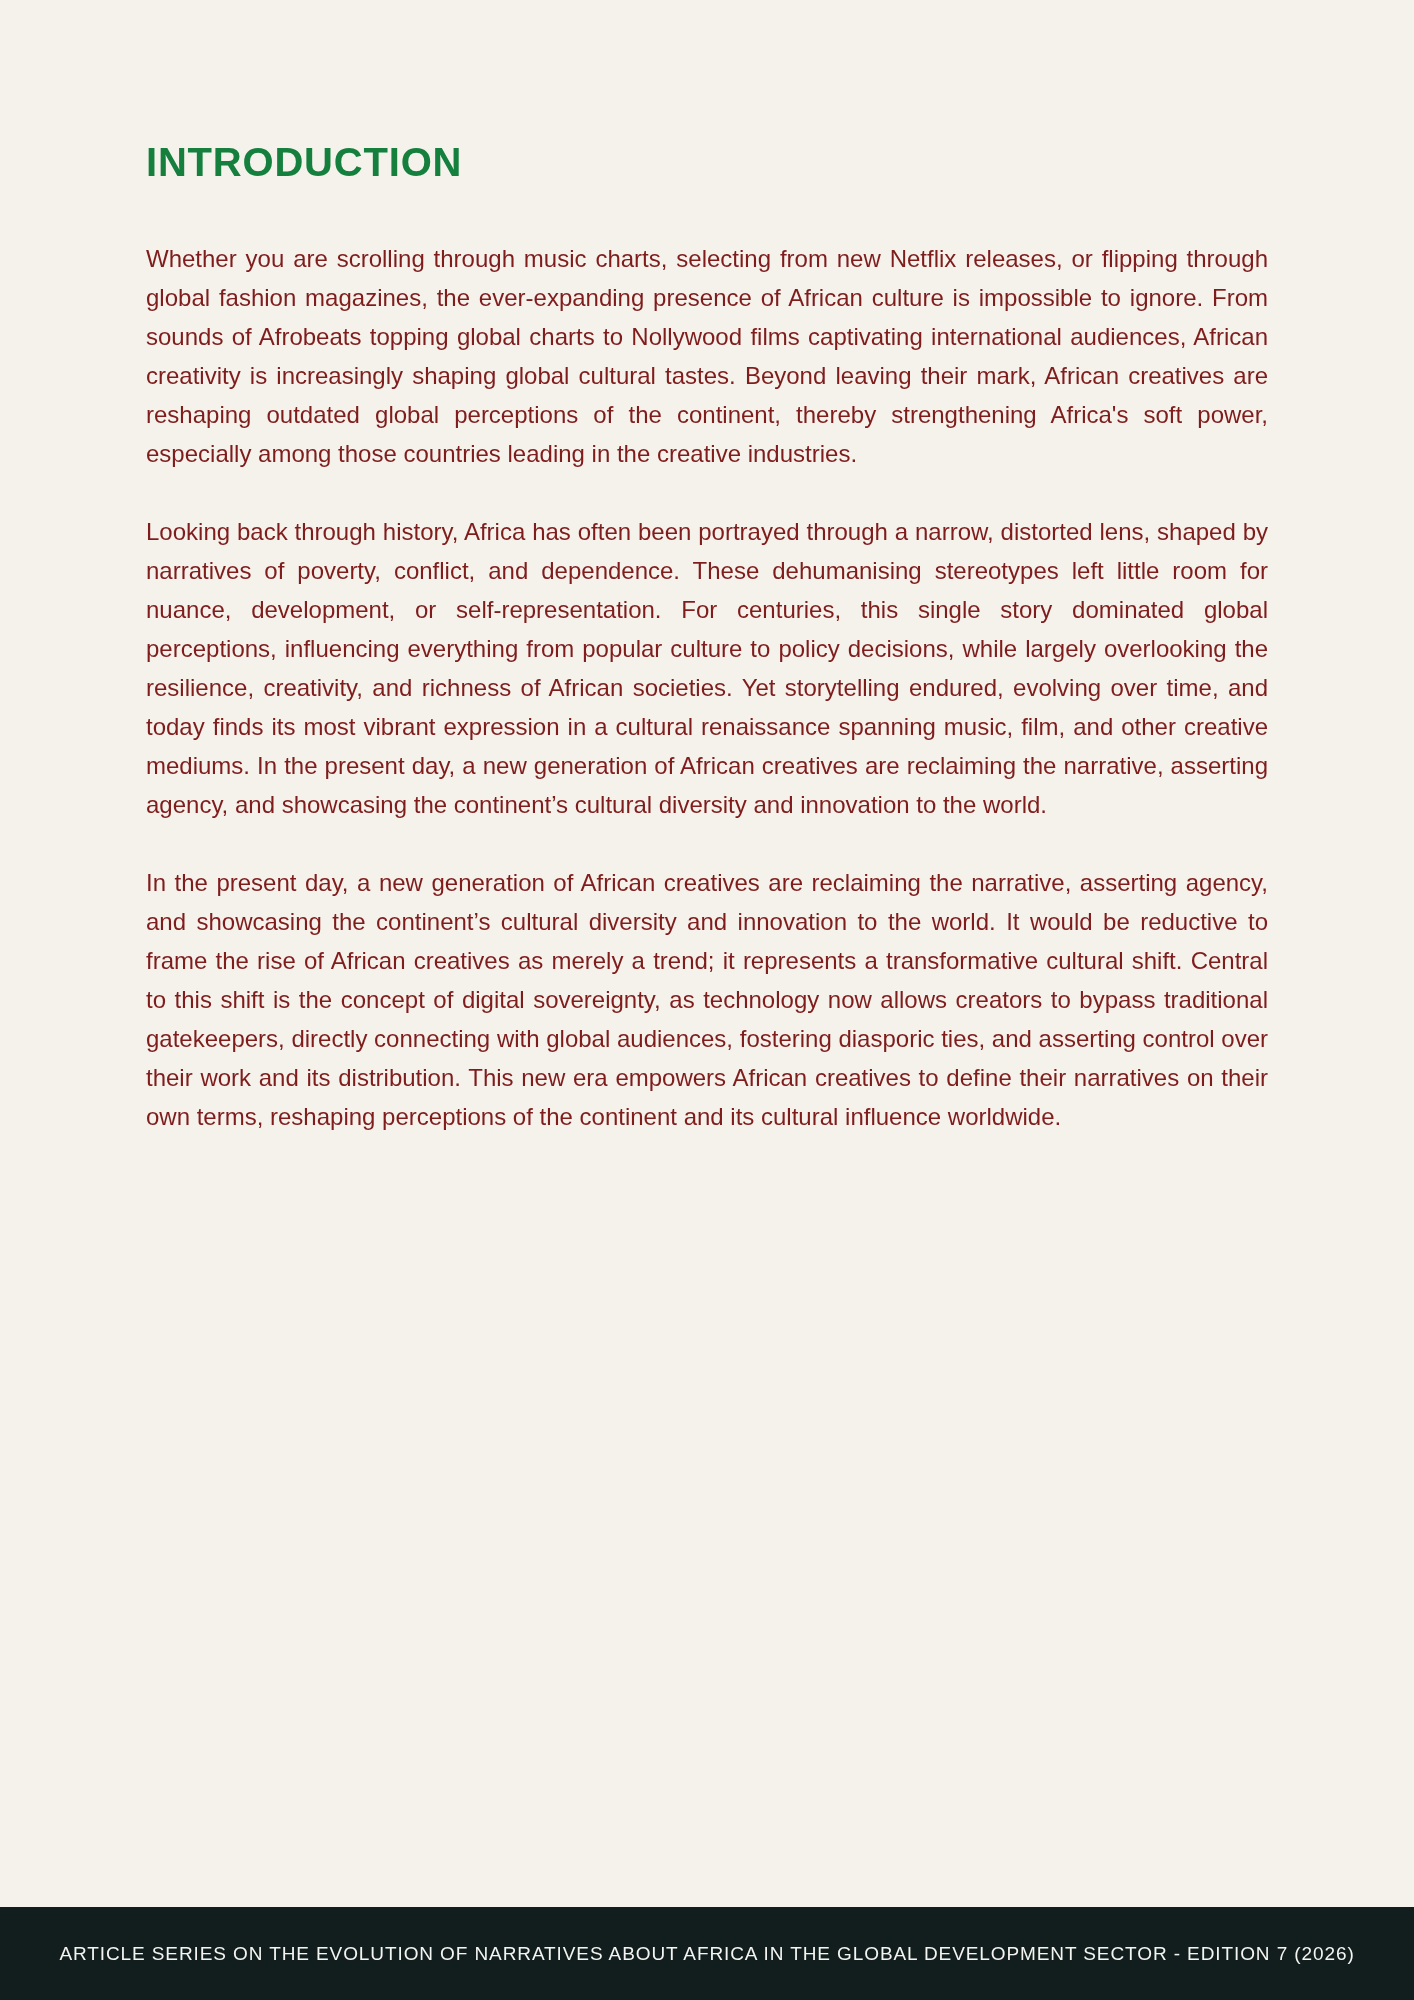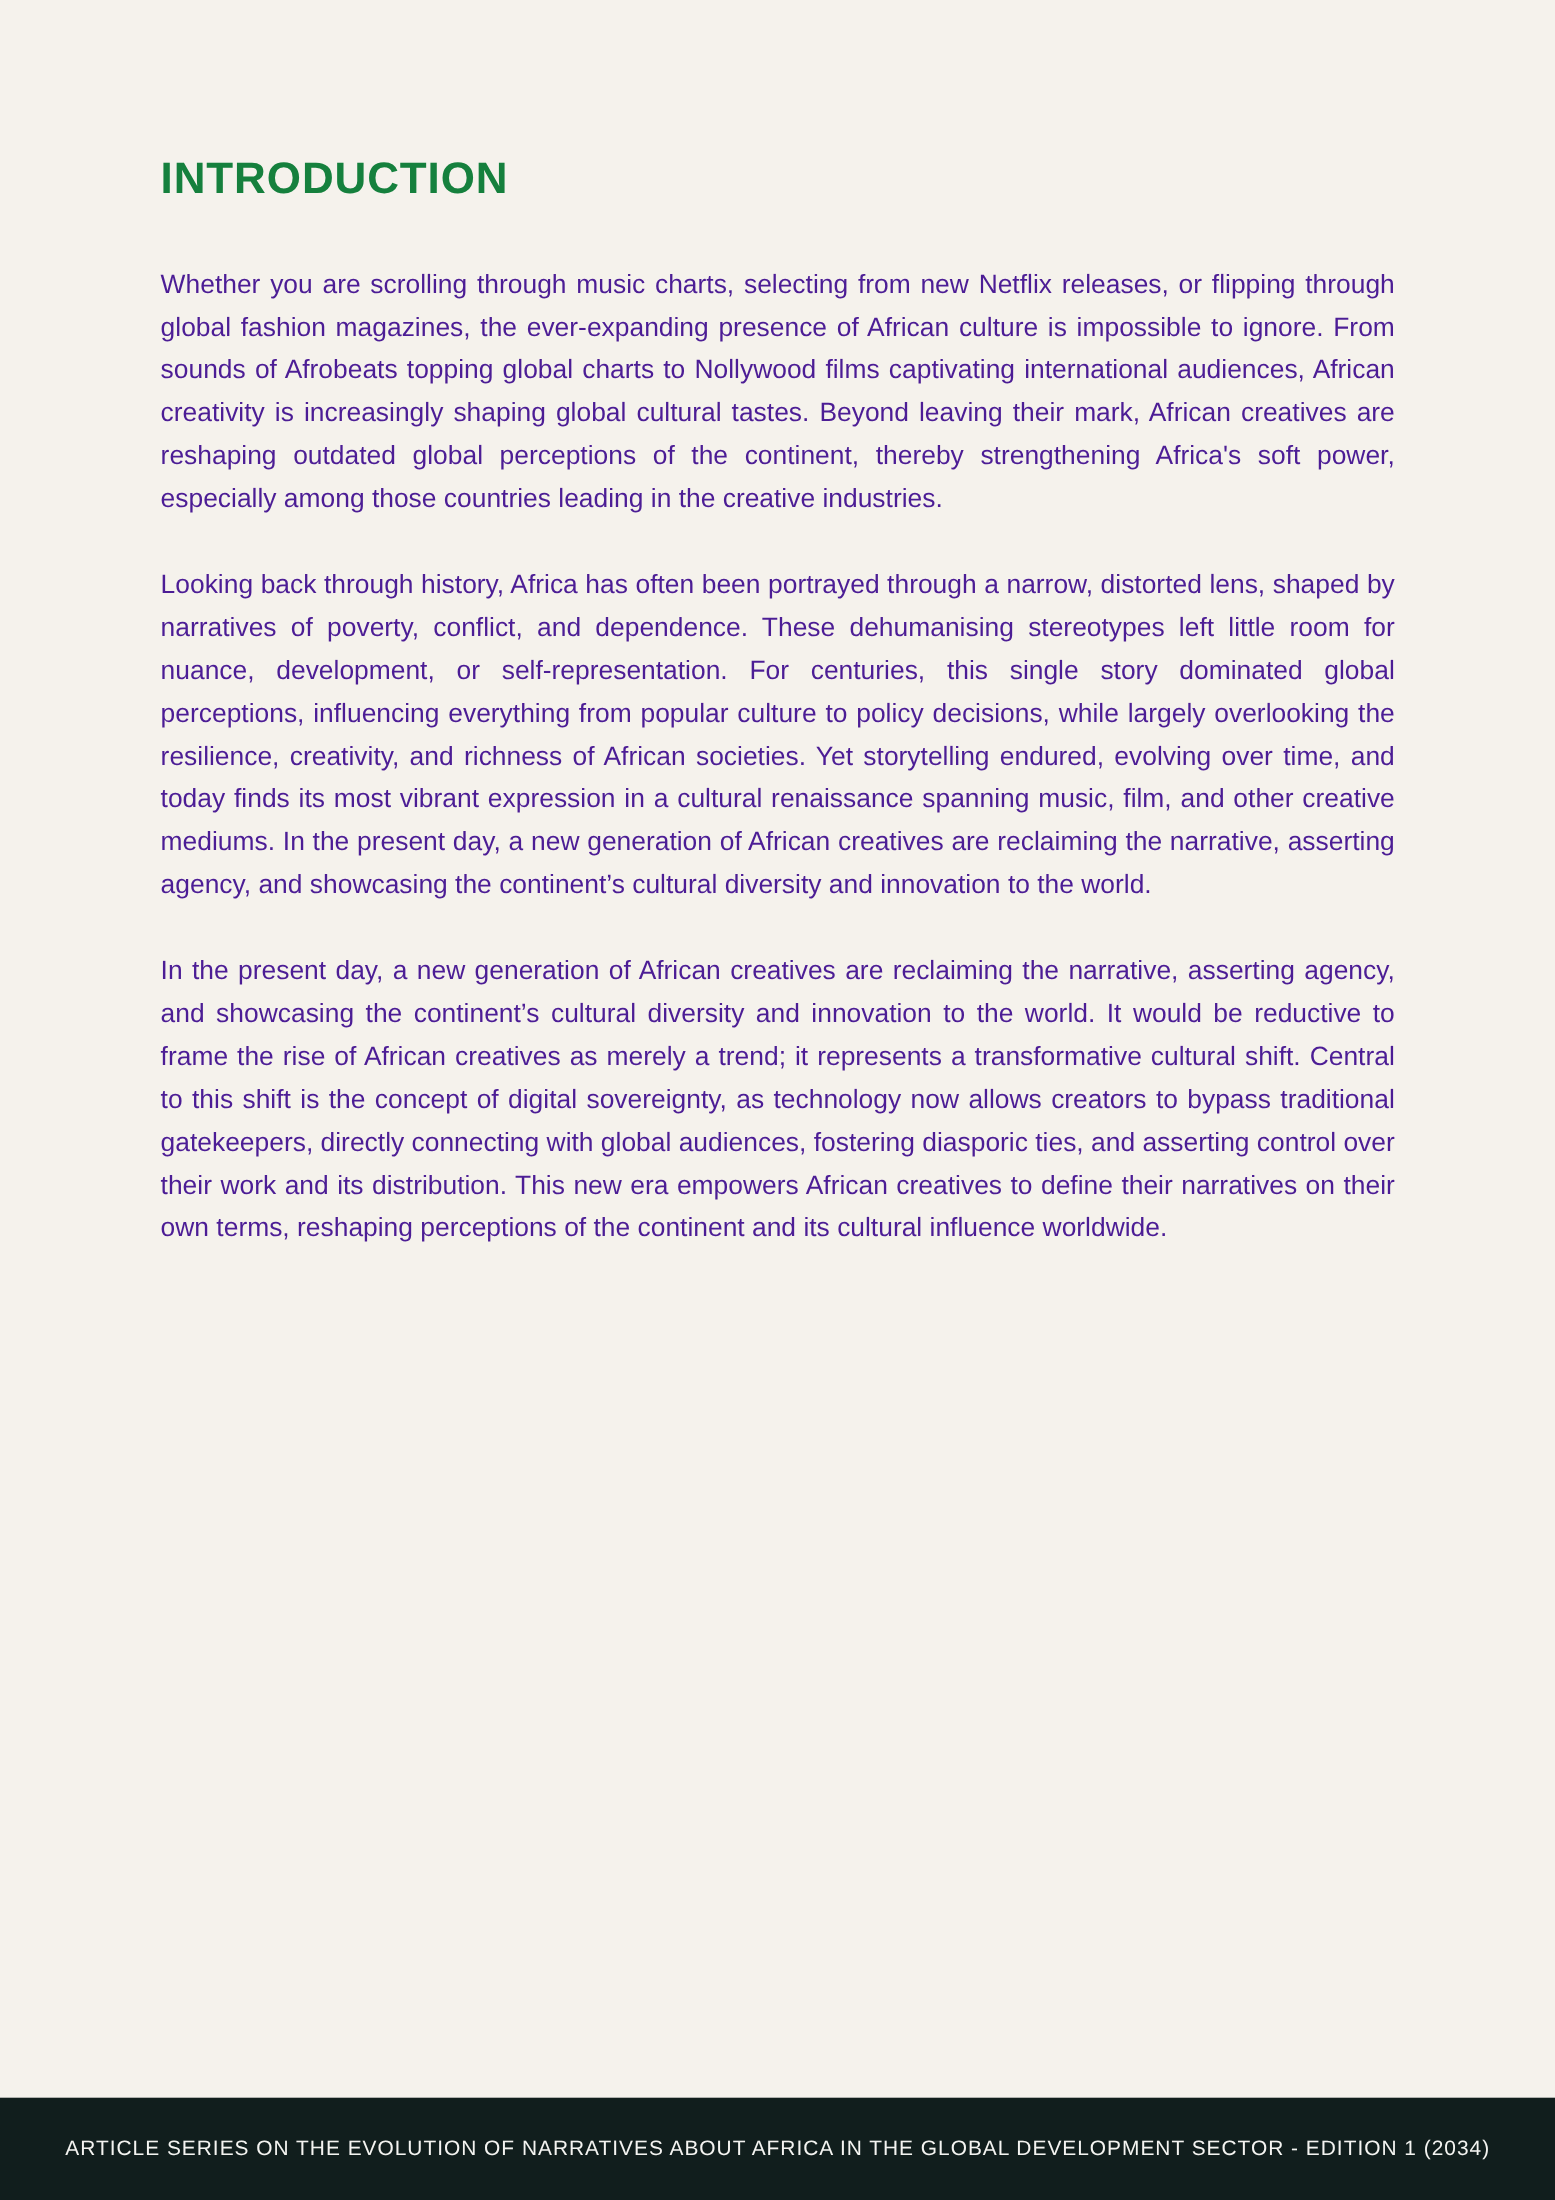--- a/index.html
+++ b/index.html
@@ -31,7 +31,7 @@
   .para {
     font-size: 24px;
     line-height: 39px;
-    color: #4c1d95;
+    color: #7f1d1d;
     text-align: justify;
     margin: 0 0 39px 0;
   }

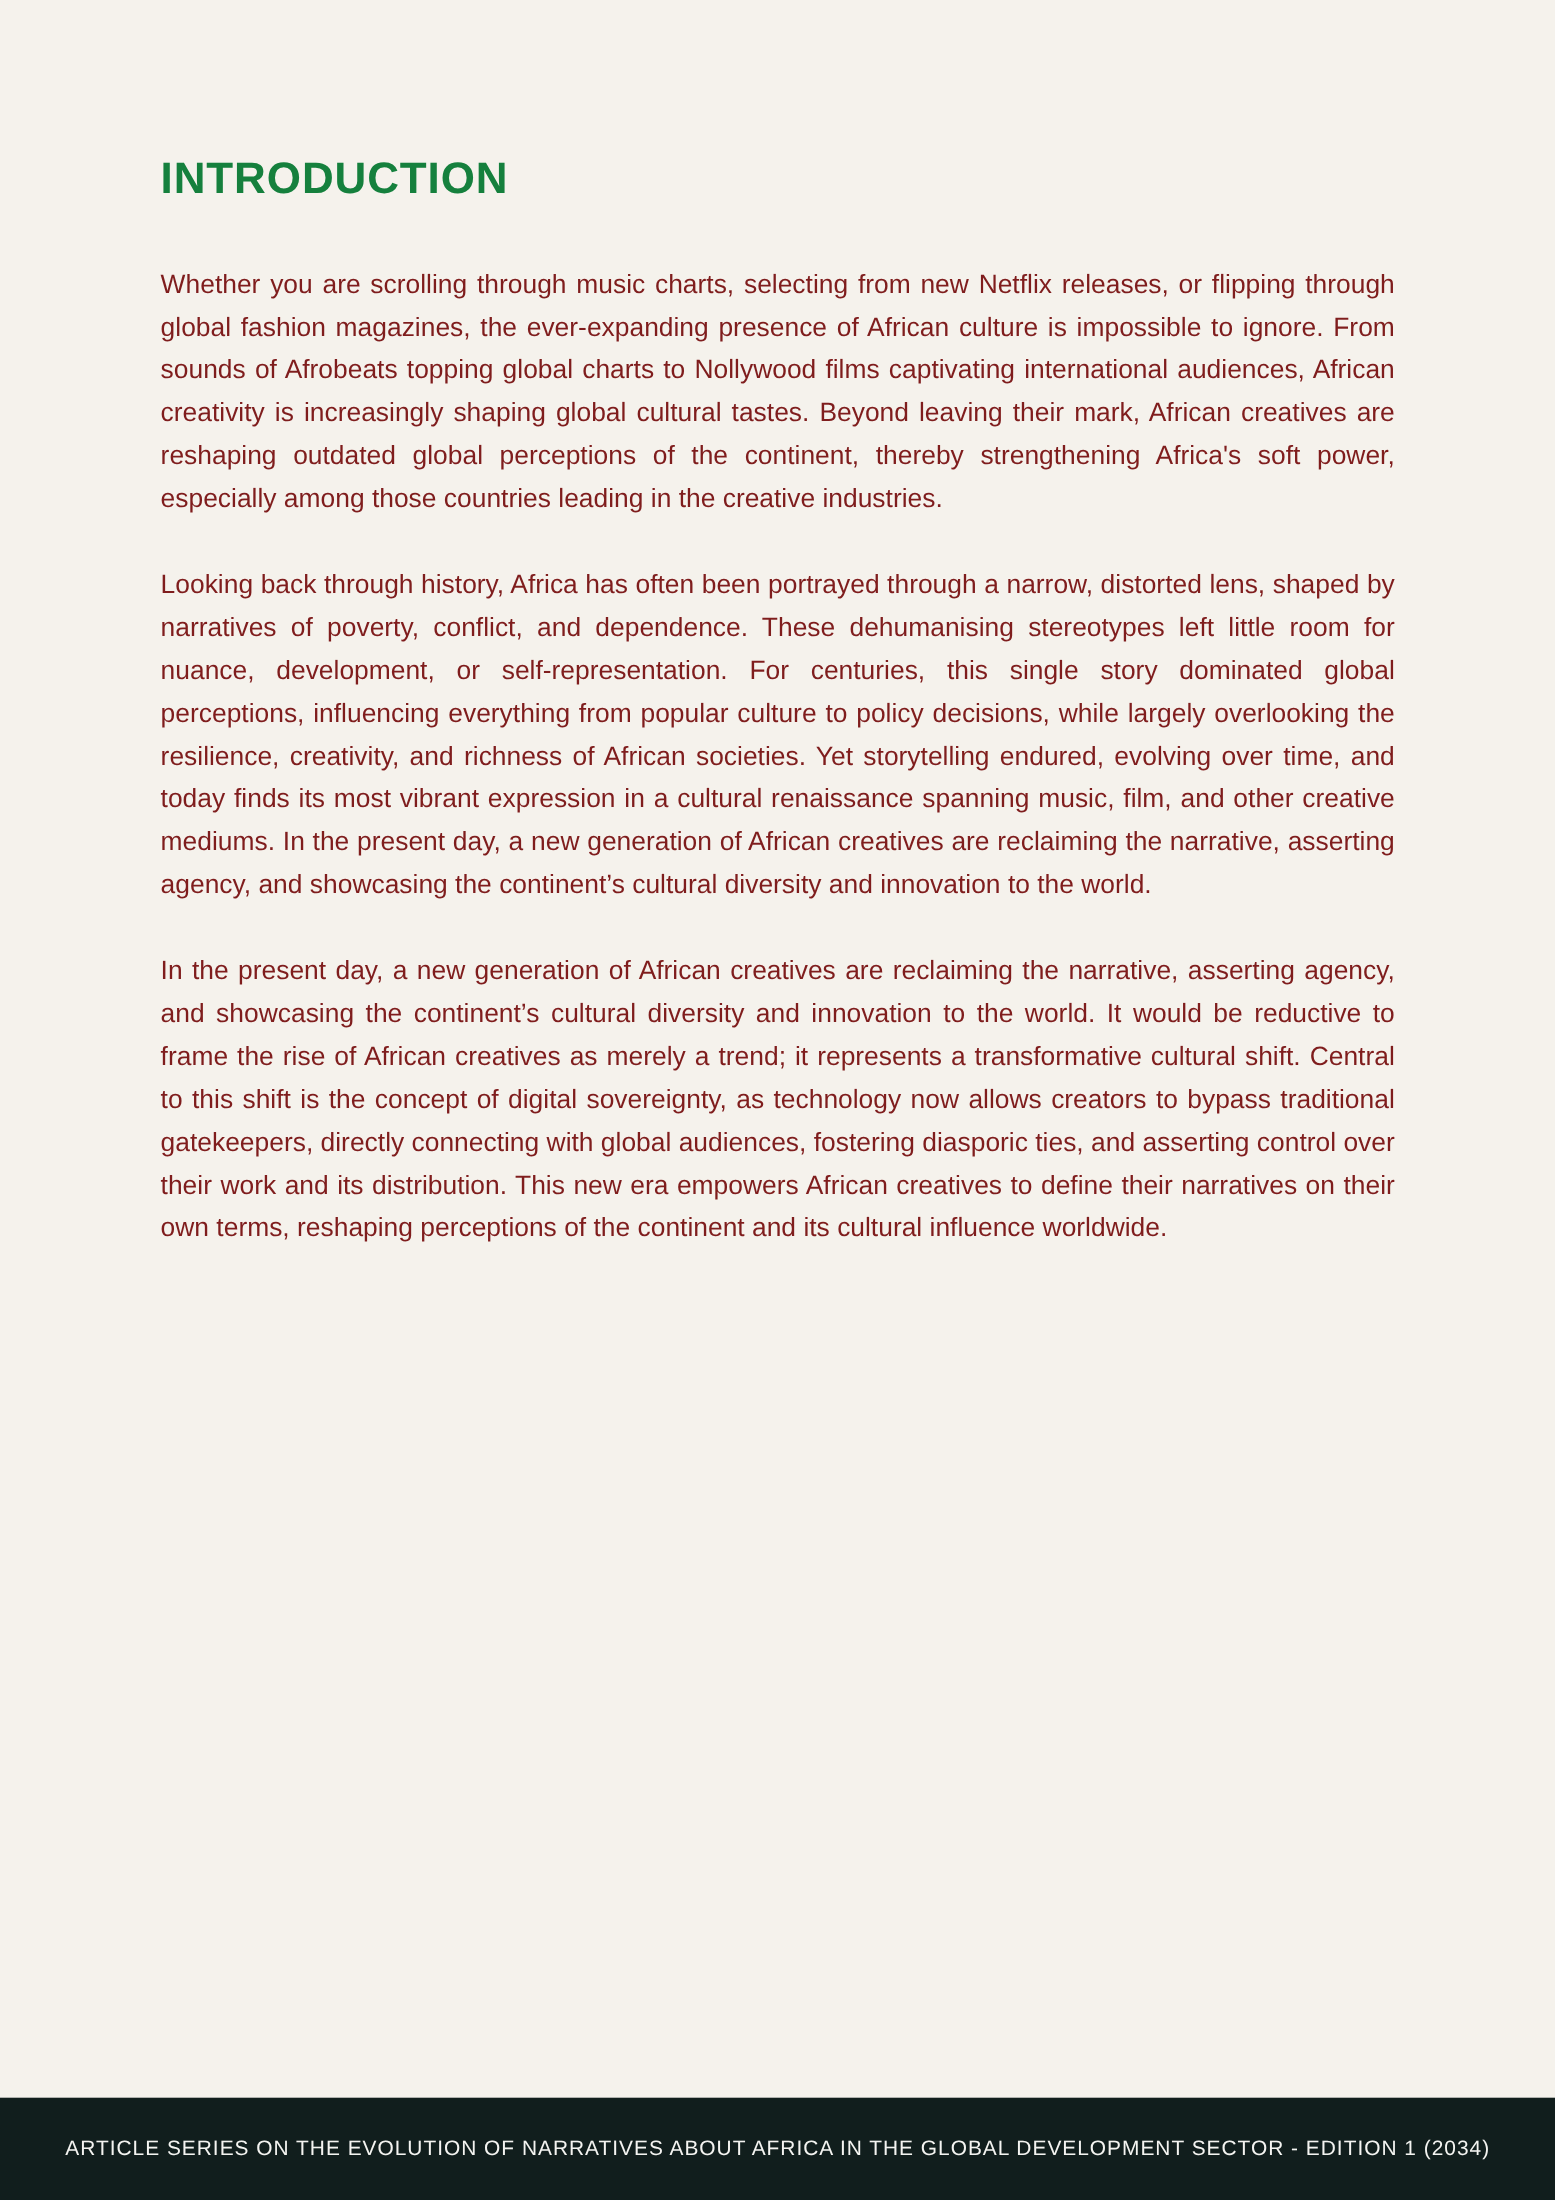--- a/index.html
+++ b/index.html
@@ -64,7 +64,7 @@
     <p class="para">In the present day, a new generation of African creatives are reclaiming the narrative, asserting agency, and showcasing the continent’s cultural diversity and innovation to the world. It would be reductive to frame the rise of African creatives as merely a trend; it represents a transformative cultural shift. Central to this shift is the concept of digital sovereignty, as technology now allows creators to bypass traditional gatekeepers, directly connecting with global audiences, fostering diasporic ties, and asserting control over their work and its distribution. This new era empowers African creatives to define their narratives on their own terms, reshaping perceptions of the continent and its cultural influence worldwide.</p>
   </main>
   <footer class="footer-bar">
-    <span class="footer-text">ARTICLE SERIES ON THE EVOLUTION OF NARRATIVES ABOUT AFRICA IN THE GLOBAL DEVELOPMENT SECTOR - EDITION 1 (2034)</span>
+    <span class="footer-text">ARTICLE SERIES ON THE EVOLUTION OF NARRATIVES ABOUT AFRICA IN THE GLOBAL DEVELOPMENT SECTOR - EDITION 7 (2026)</span>
   </footer>
 </div>
 

